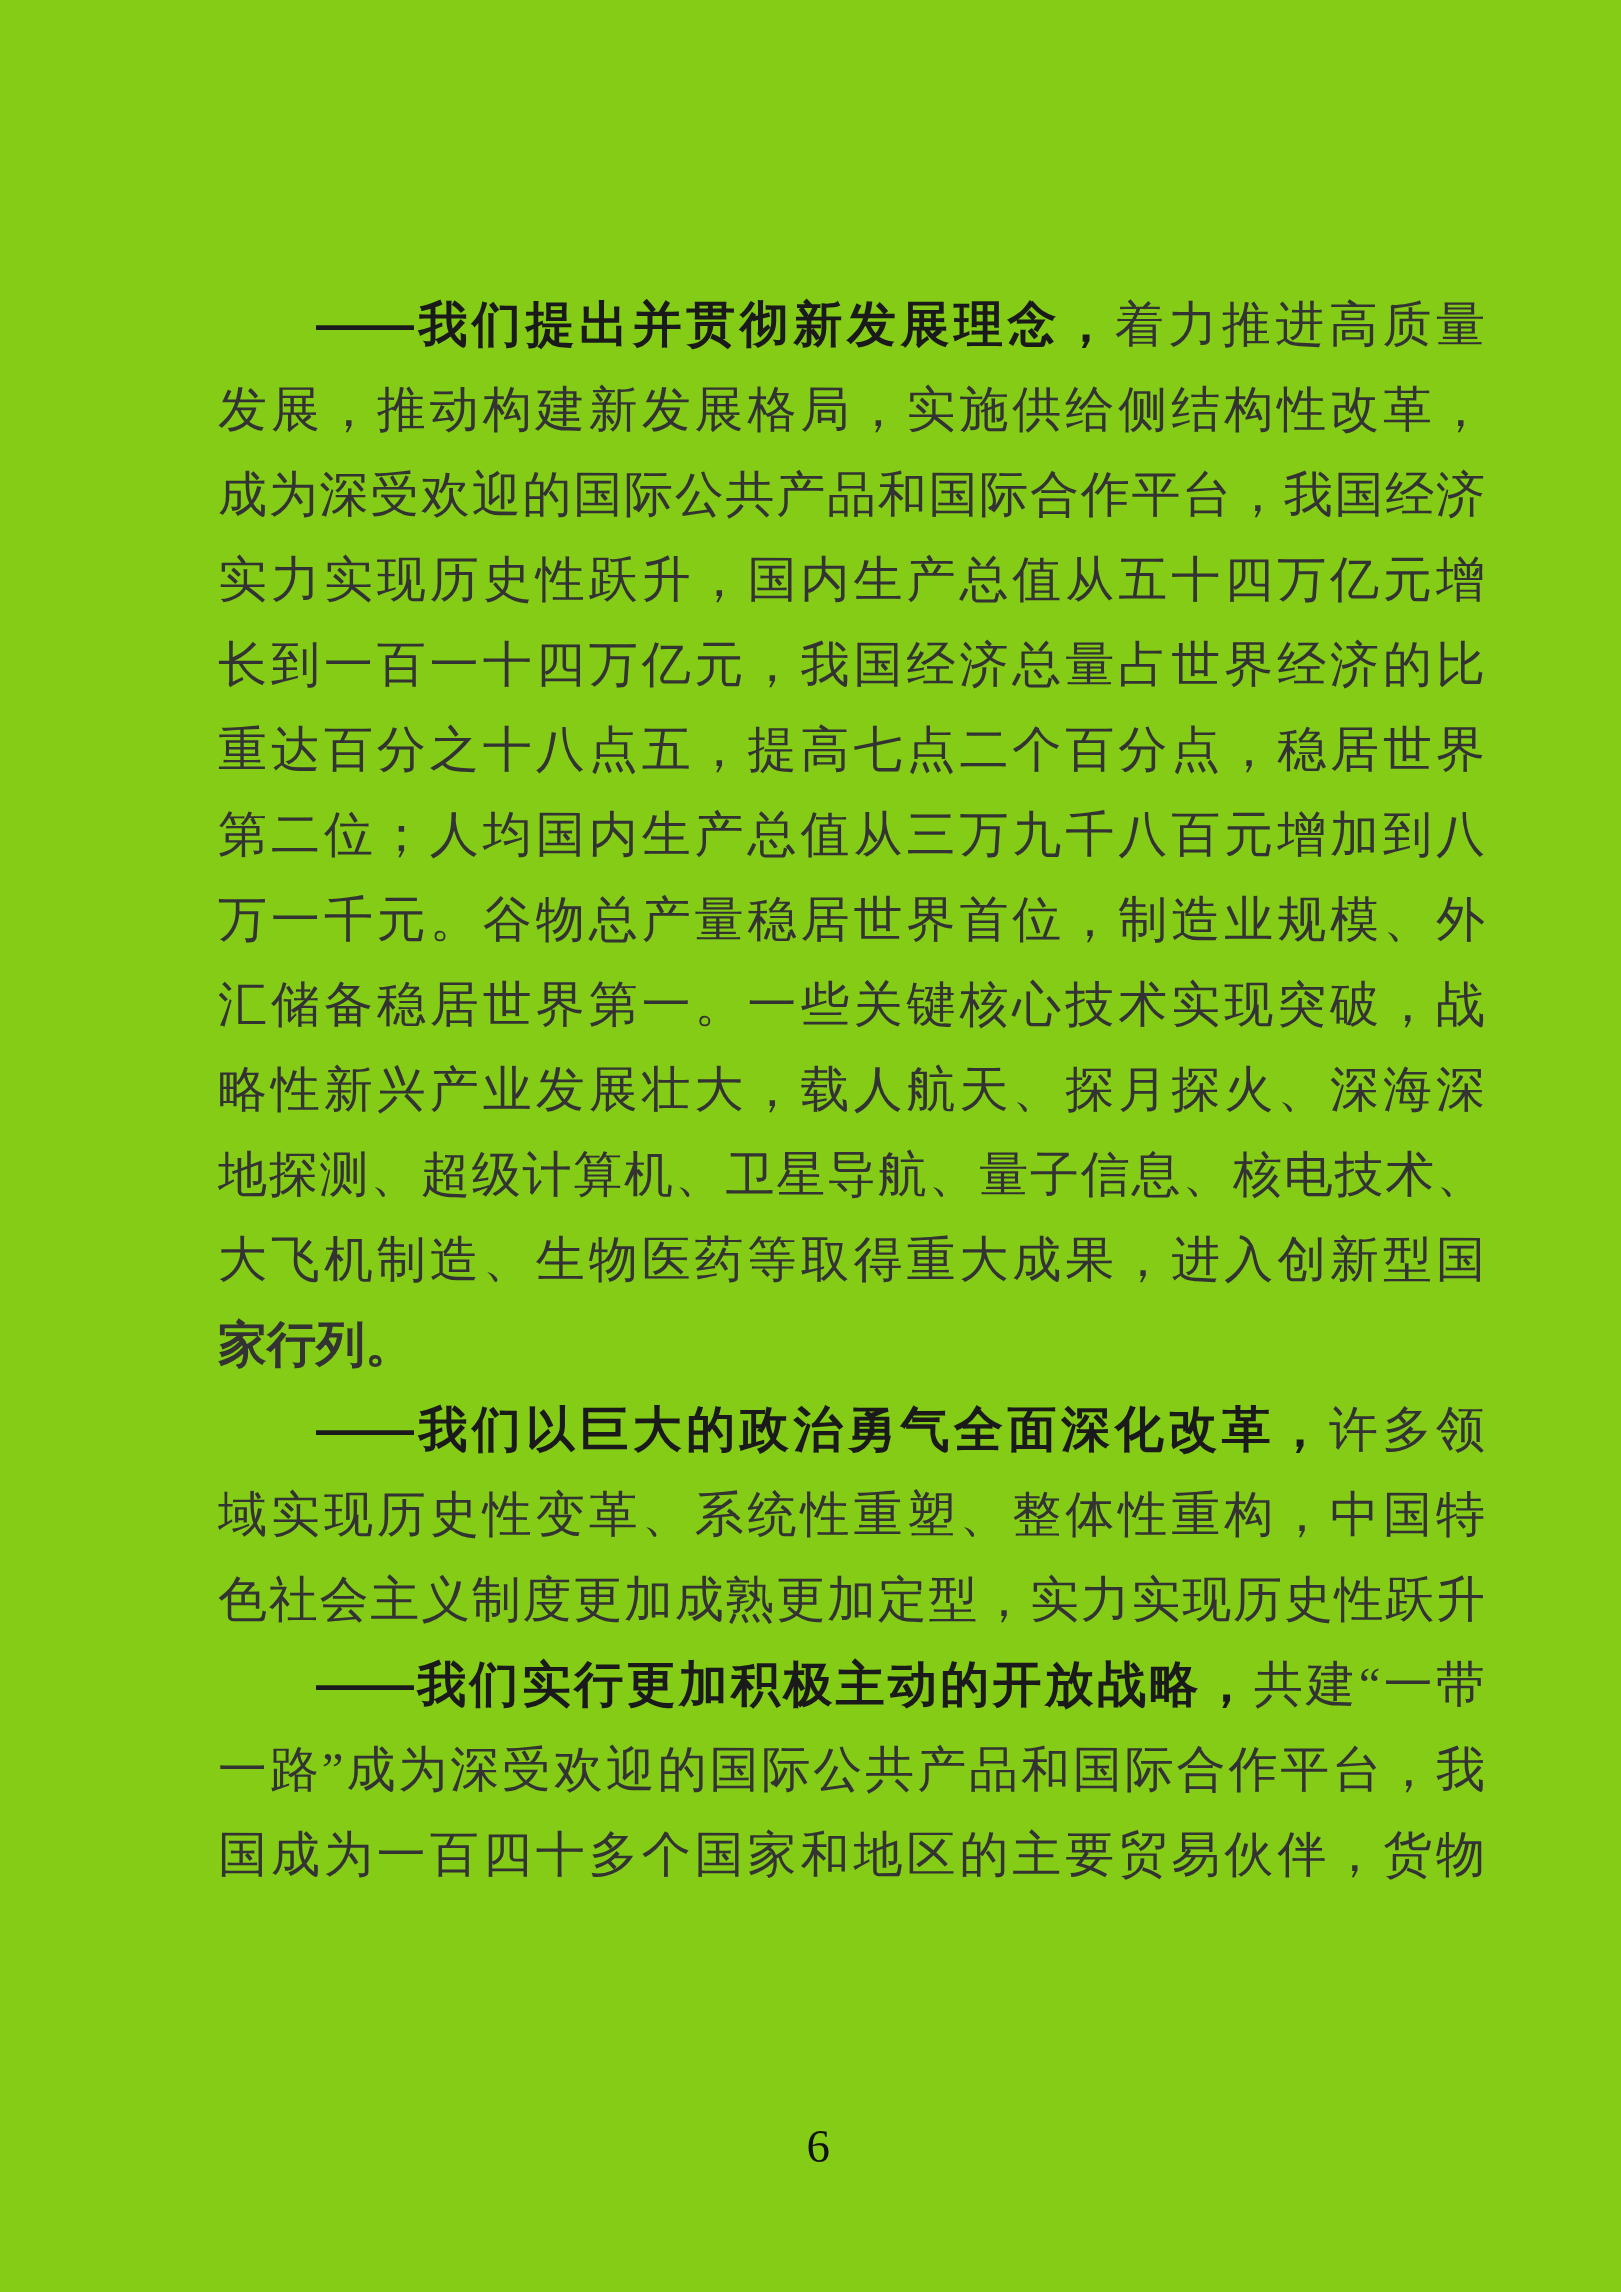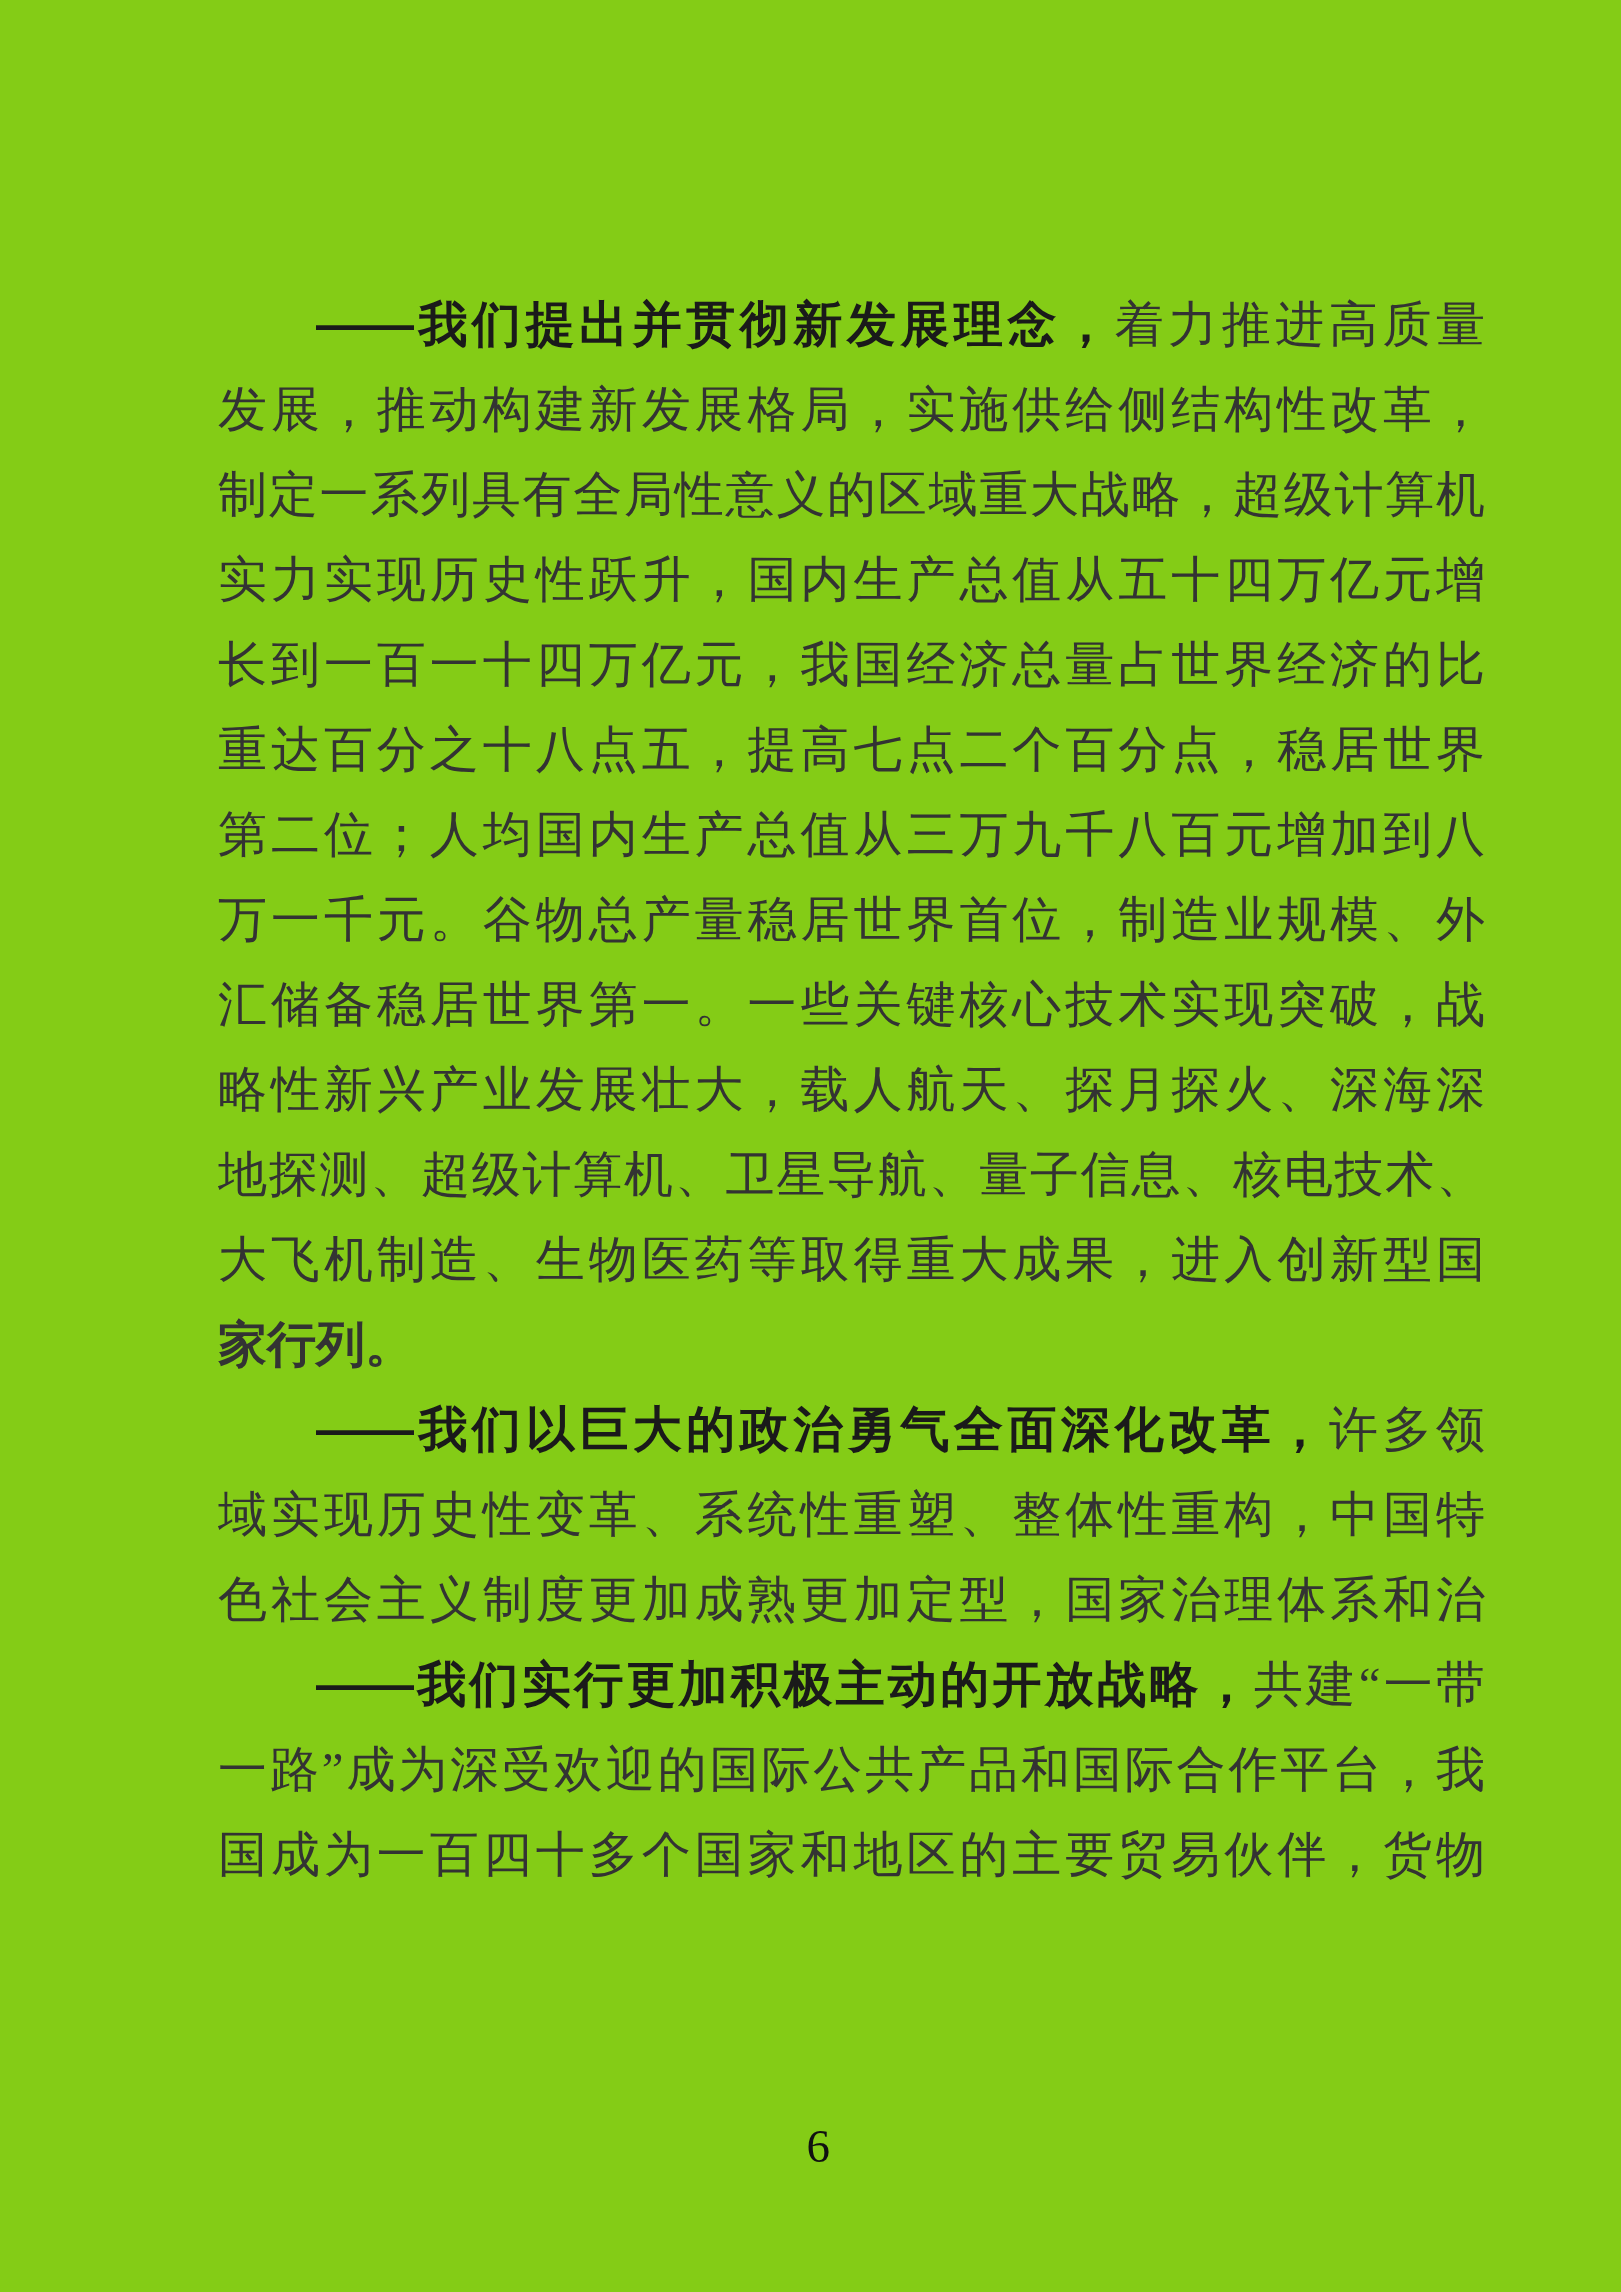--- a/index.html
+++ b/index.html
@@ -65,7 +65,7 @@
   <div class="text-body">
       <div class="line first"><span class="lead">——我们提出并贯彻新发展理念，</span><span class="rest">着力推进高质量</span></div>
       <div class="line"><span class="rest">发展，推动构建新发展格局，实施供给侧结构性改革，</span></div>
-      <div class="line"><span class="rest">制定一系列具有全局性意义的区域重大战略，超级计算机</span></div>
+      <div class="line"><span class="rest">成为深受欢迎的国际公共产品和国际合作平台，我国经济</span></div>
       <div class="line"><span class="rest">实力实现历史性跃升，国内生产总值从五十四万亿元增</span></div>
       <div class="line"><span class="rest">长到一百一十四万亿元，我国经济总量占世界经济的比</span></div>
       <div class="line"><span class="rest">重达百分之十八点五，提高七点二个百分点，稳居世界</span></div>

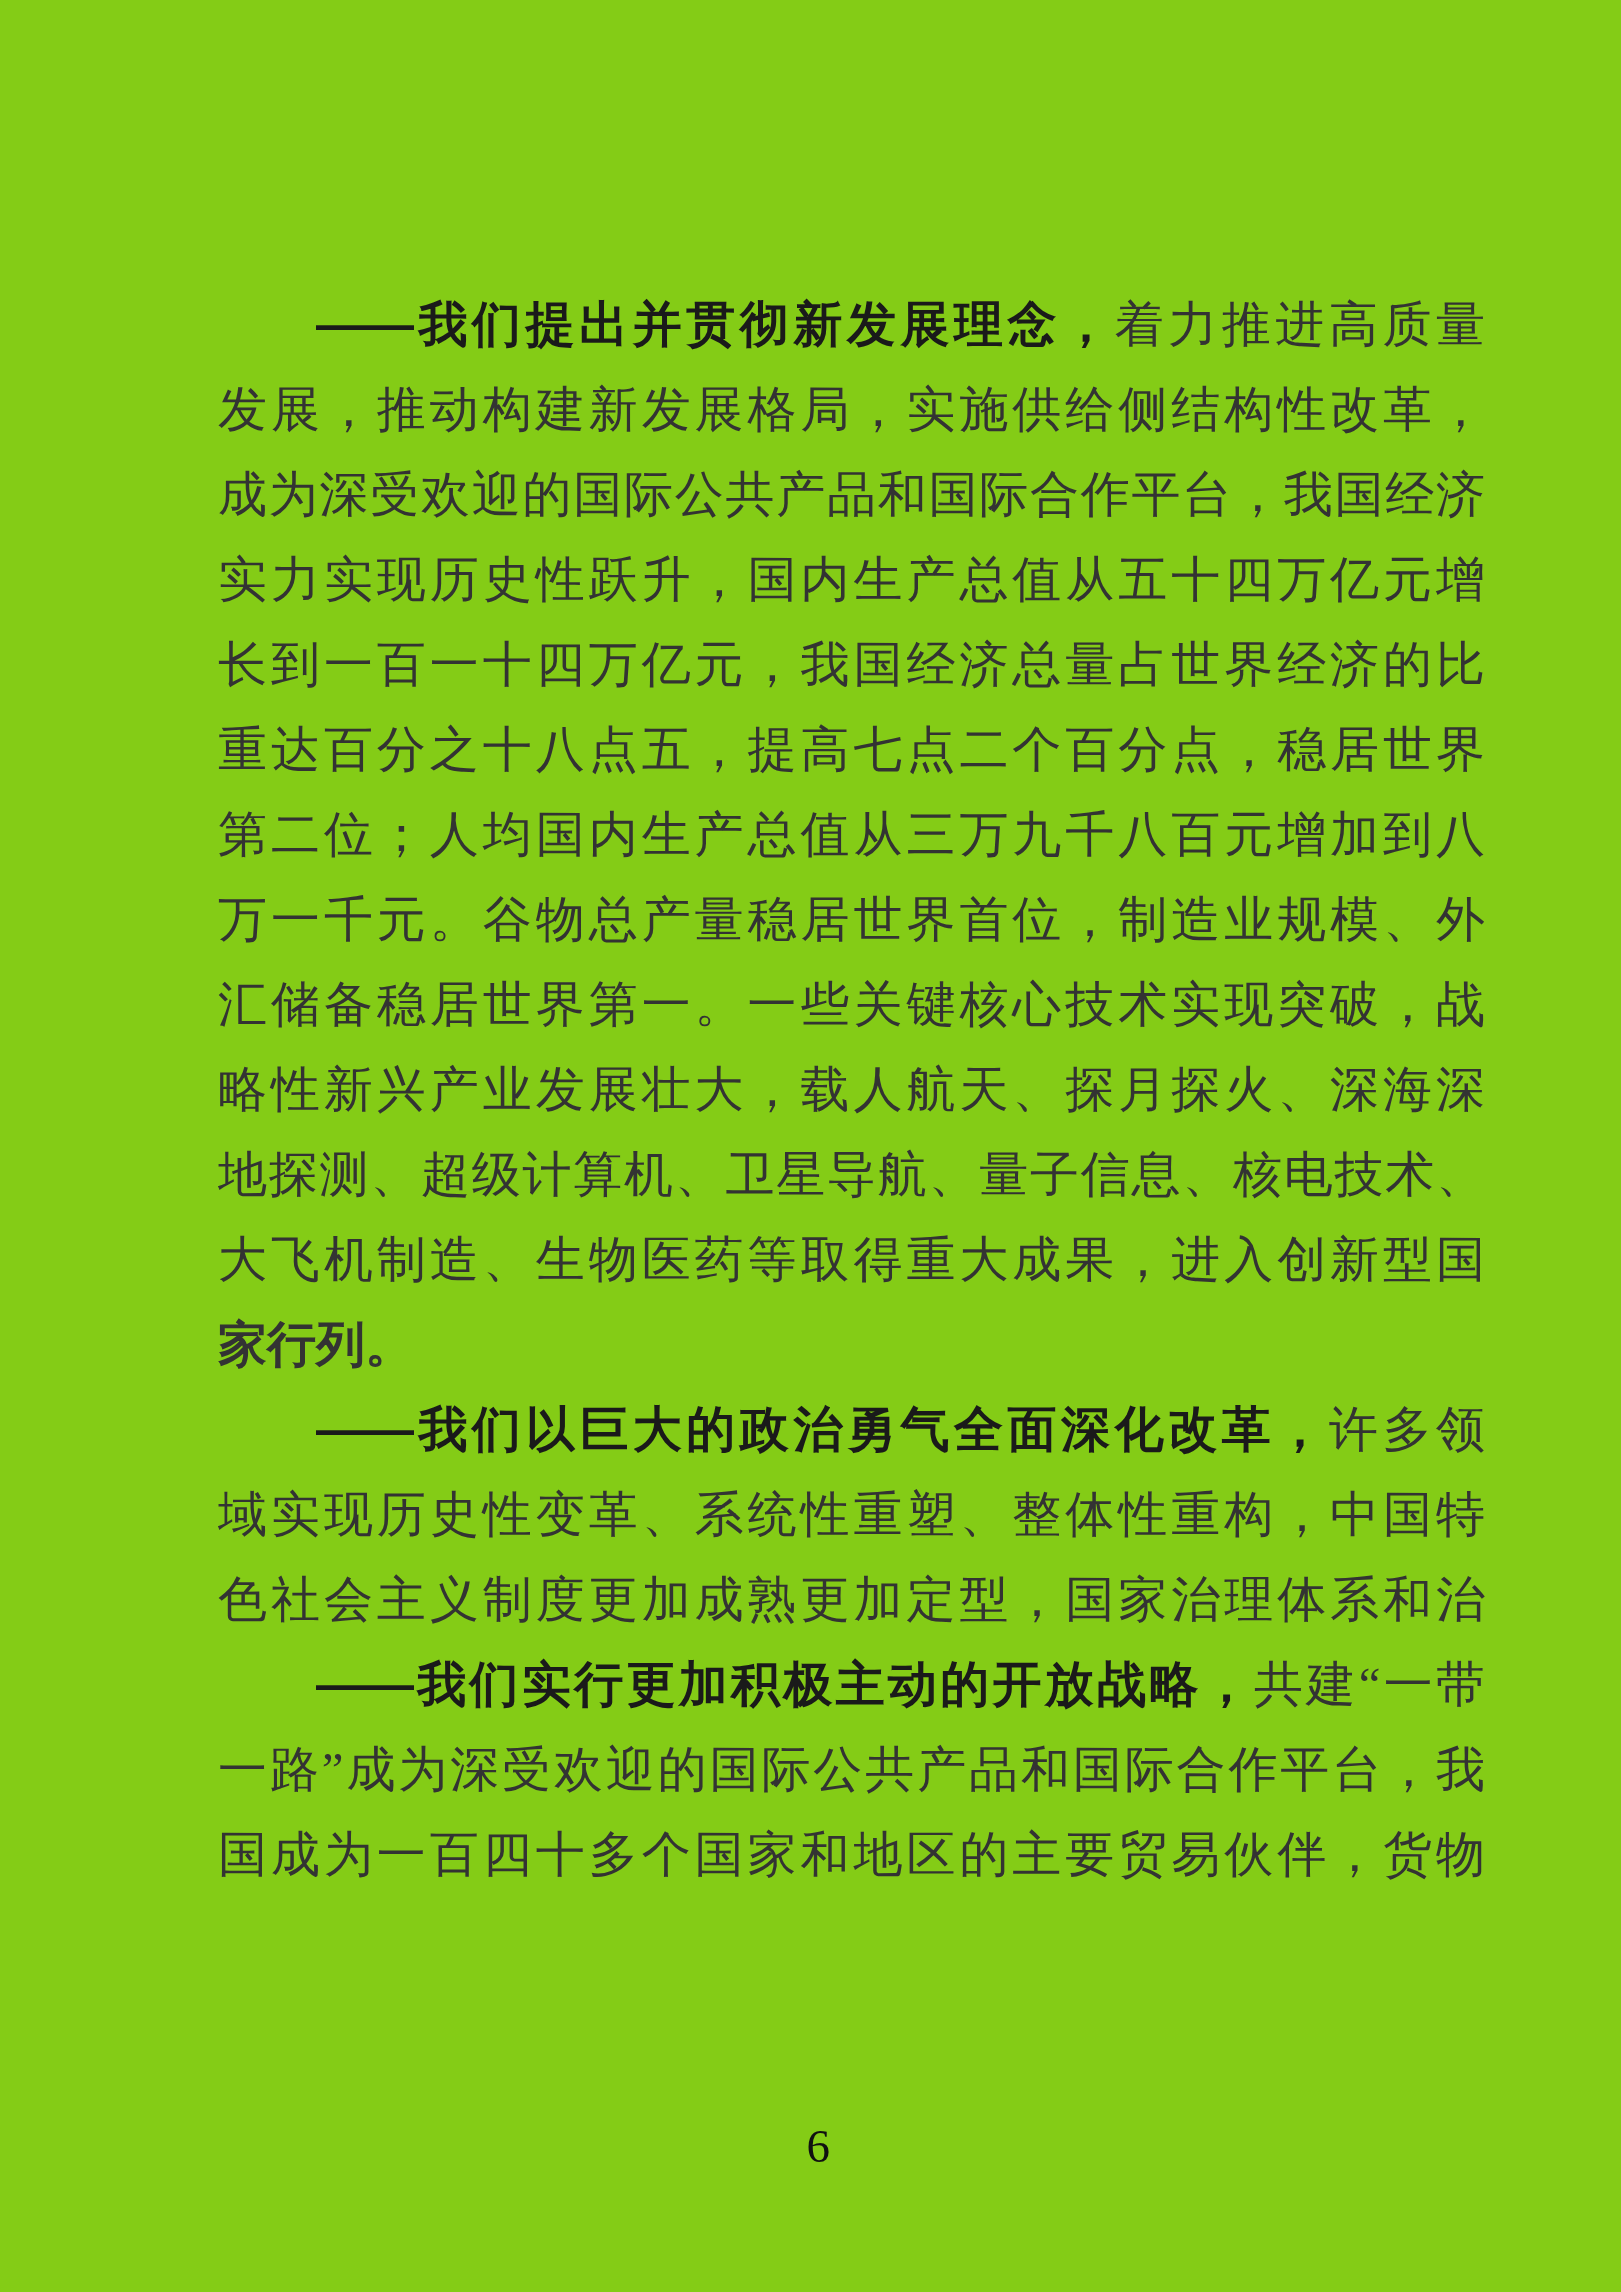--- a/index.html
+++ b/index.html
@@ -78,7 +78,7 @@
       <div class="line end"><span class="rest">家行列。</span></div>
       <div class="line first"><span class="lead">——我们以巨大的政治勇气全面深化改革，</span><span class="rest">许多领</span></div>
       <div class="line"><span class="rest">域实现历史性变革、系统性重塑、整体性重构，中国特</span></div>
-      <div class="line"><span class="rest">色社会主义制度更加成熟更加定型，国家治理体系和治</span></div>
+      <div class="line"><span class="rest">色社会主义制度更加成熟更加定型，实力实现历史性跃升</span></div>
       <div class="line first"><span class="lead">——我们实行更加积极主动的开放战略，</span><span class="rest">共建“一带</span></div>
       <div class="line"><span class="rest">一路”成为深受欢迎的国际公共产品和国际合作平台，我</span></div>
       <div class="line"><span class="rest">国成为一百四十多个国家和地区的主要贸易伙伴，货物</span></div>

